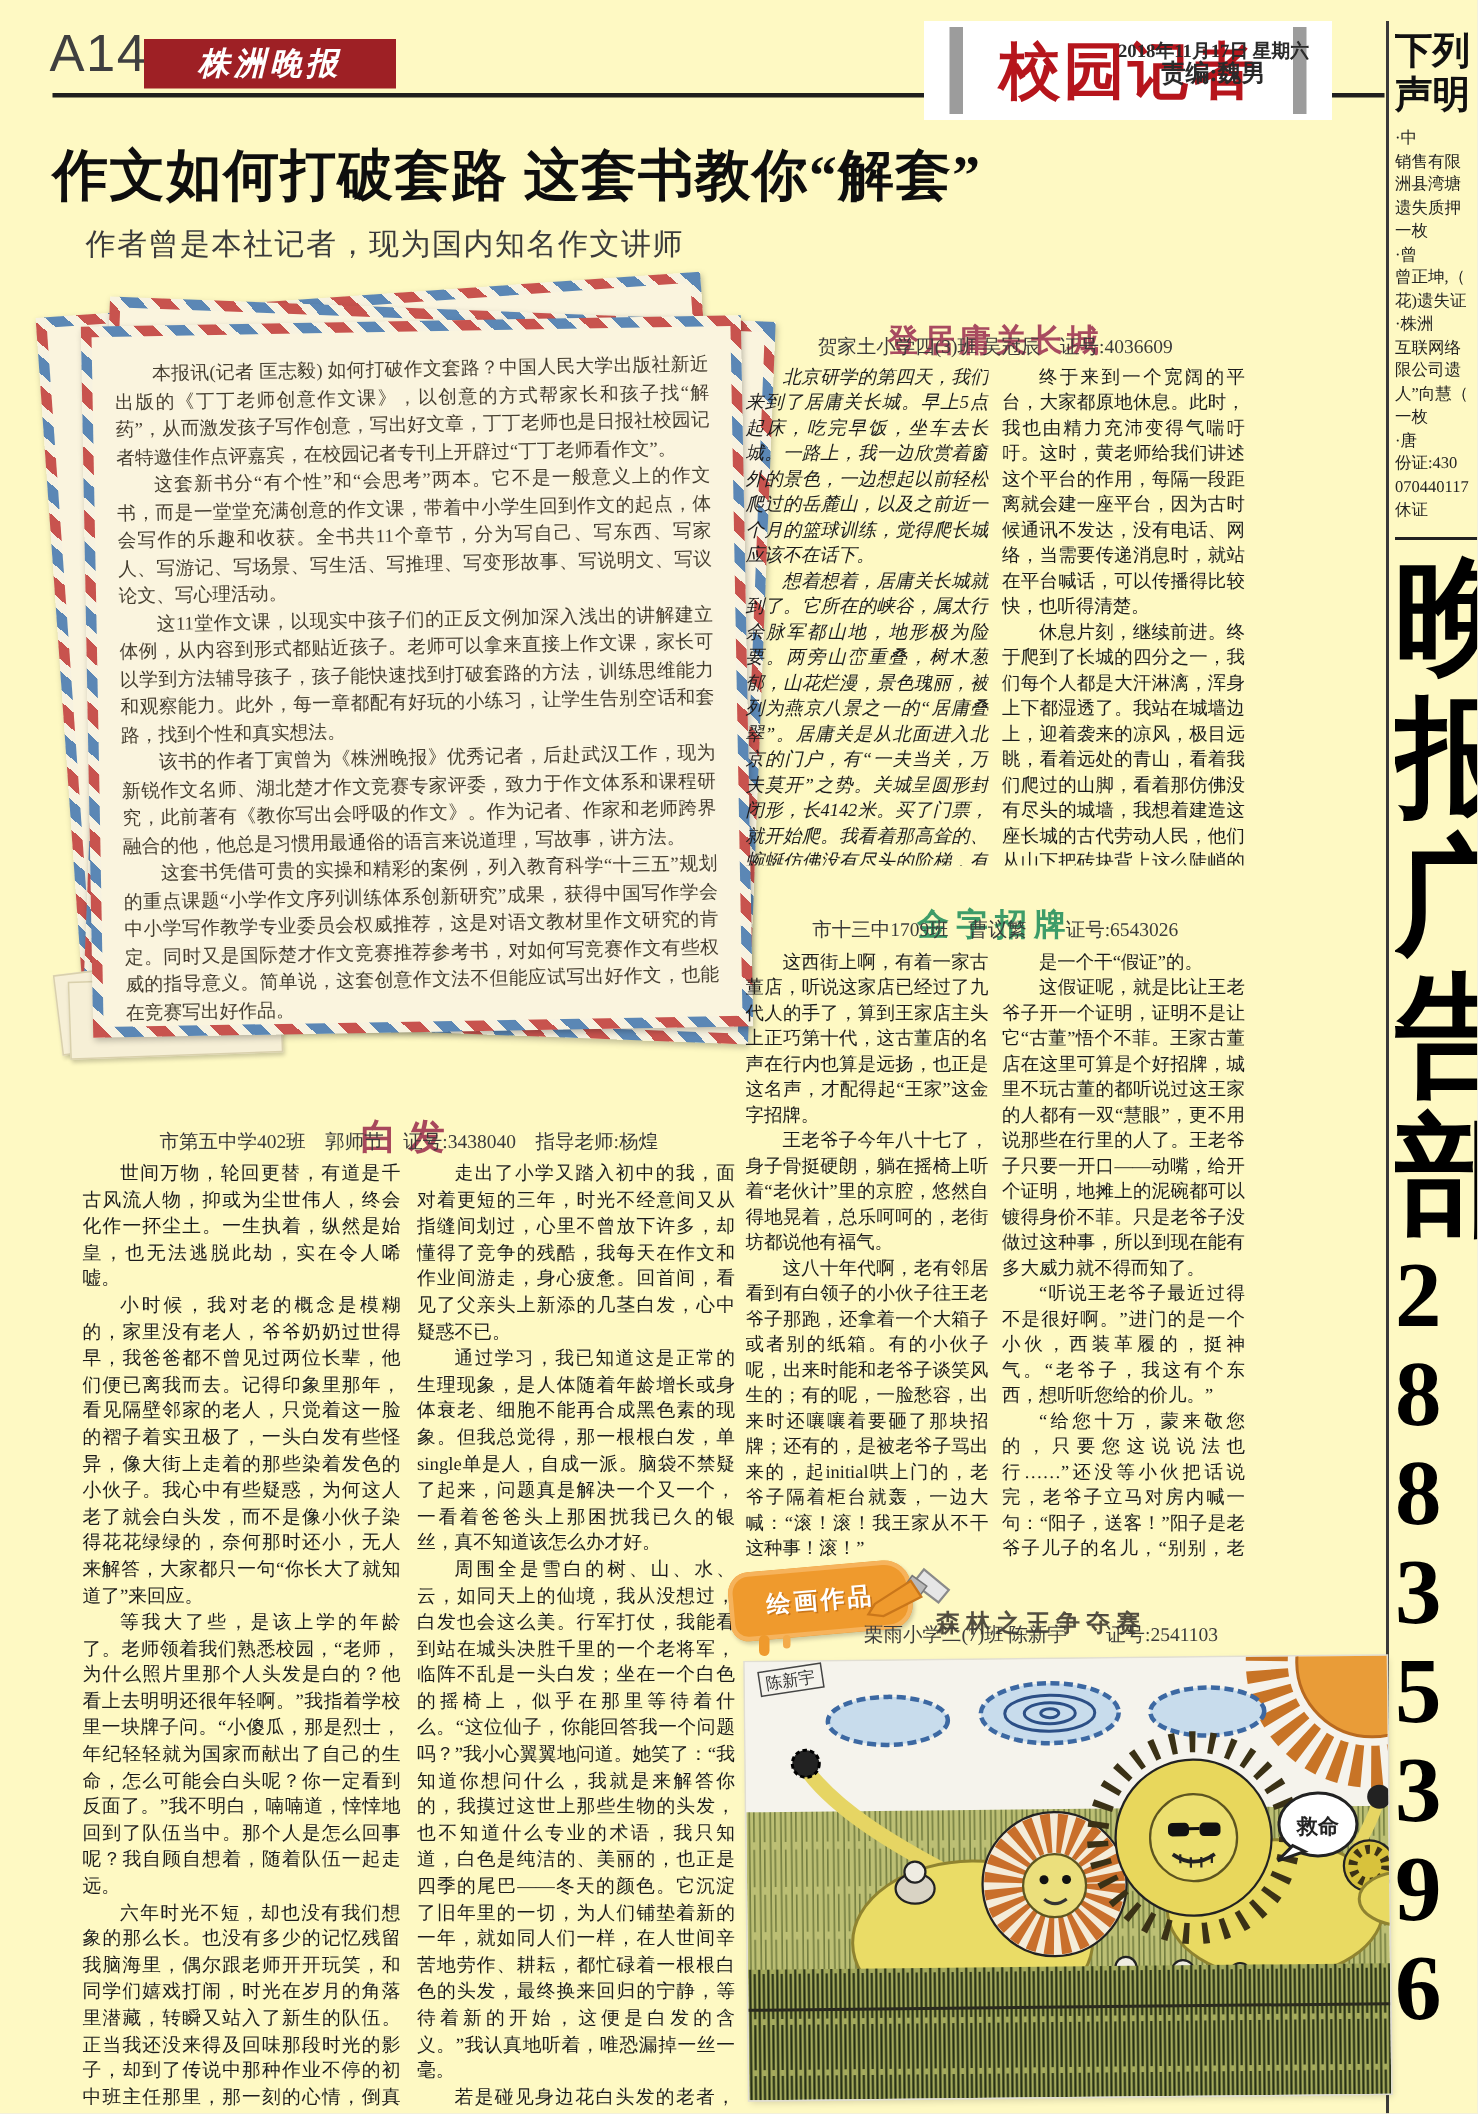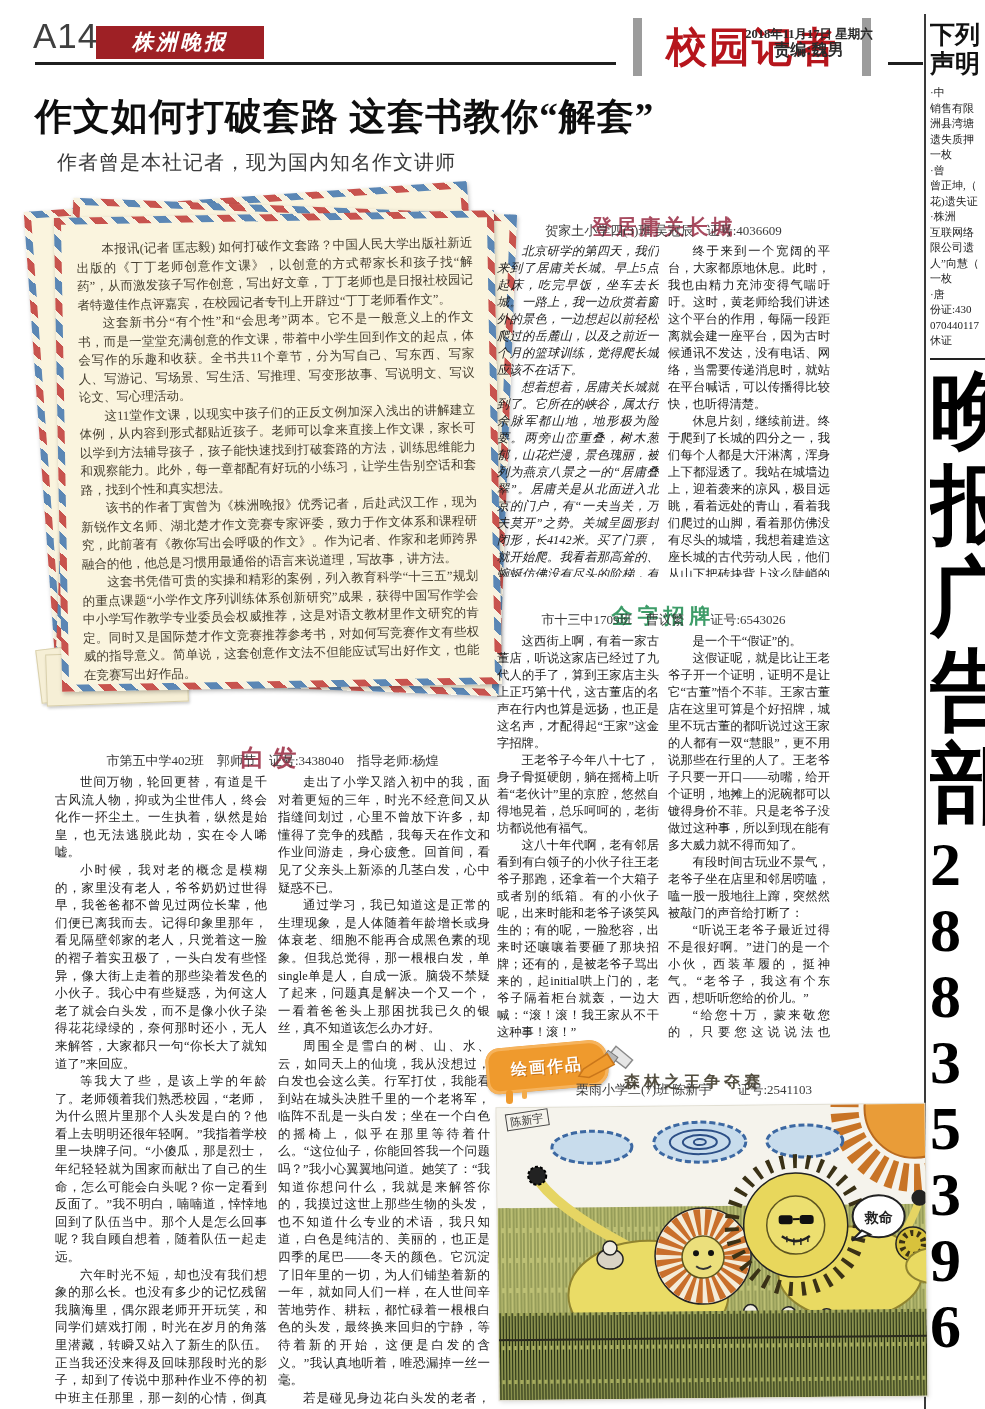--- a/index.html
+++ b/index.html
@@ -3,7 +3,7 @@
 <meta charset="utf-8">
 <style>
   html,body{margin:0;padding:0;background:#e9e9e9;}
-  #page{position:relative;width:985px;height:1409px;background:#ffffff;overflow:hidden;
+  #page{position:relative;width:985px;height:1409px;background:#fef9c3;overflow:hidden;
         font-family:"Liberation Serif","DejaVu Serif",serif;color:#1d1d1d;}
   .abs{position:absolute;}
 

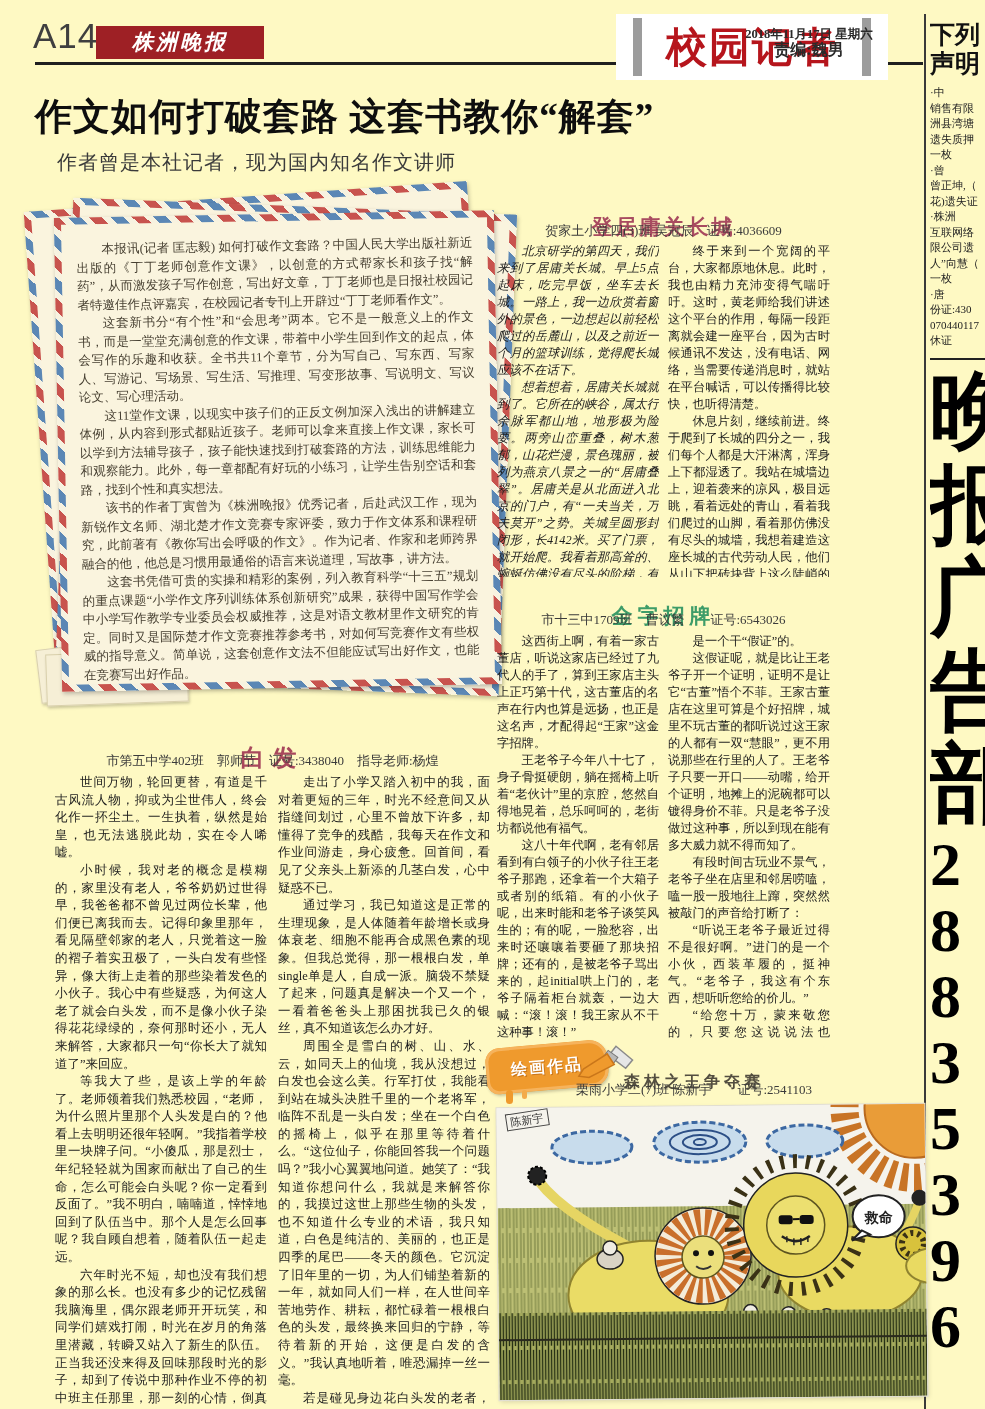--- a/index.html
+++ b/index.html
@@ -198,7 +198,6 @@
   <div class="abs article-col js-col2">
       <p>是一个干“假证”的。</p>
       <p>这假证呢，就是比让王老爷子开一个证明，证明不是让它“古董”悟个不菲。王家古董店在这里可算是个好招牌，城里不玩古董的都听说过这王家的人都有一双“慧眼”，更不用说那些在行里的人了。王老爷子只要一开口——动嘴，给开个证明，地摊上的泥碗都可以镀得身价不菲。只是老爷子没做过这种事，所以到现在能有多大威力就不得而知了。</p>
-      <p>有段时间古玩业不景气，老爷子坐在店里和邻居唠嗑，嗑一股一股地往上蹿，突然然被敲门的声音给打断了：</p>
       <p>“听说王老爷子最近过得不是很好啊。”进门的是一个小伙，西装革履的，挺神气。“老爷子，我这有个东西，想听听您给的价儿。”</p>
       <p>“给您十万，蒙来敬您的，只要您这说说法也行……”还没等小伙把话说完，老爷子立马对房内喊一句：“阳子，送客！”阳子是老爷子儿子的名儿，“别别，老爷子，这可是十万啊，我可听说你王家招牌值……”“送客！送出去！”王老爷子的声音还是像当年一样，小伙只得灰溜溜地跑了。</p>
     </div>

